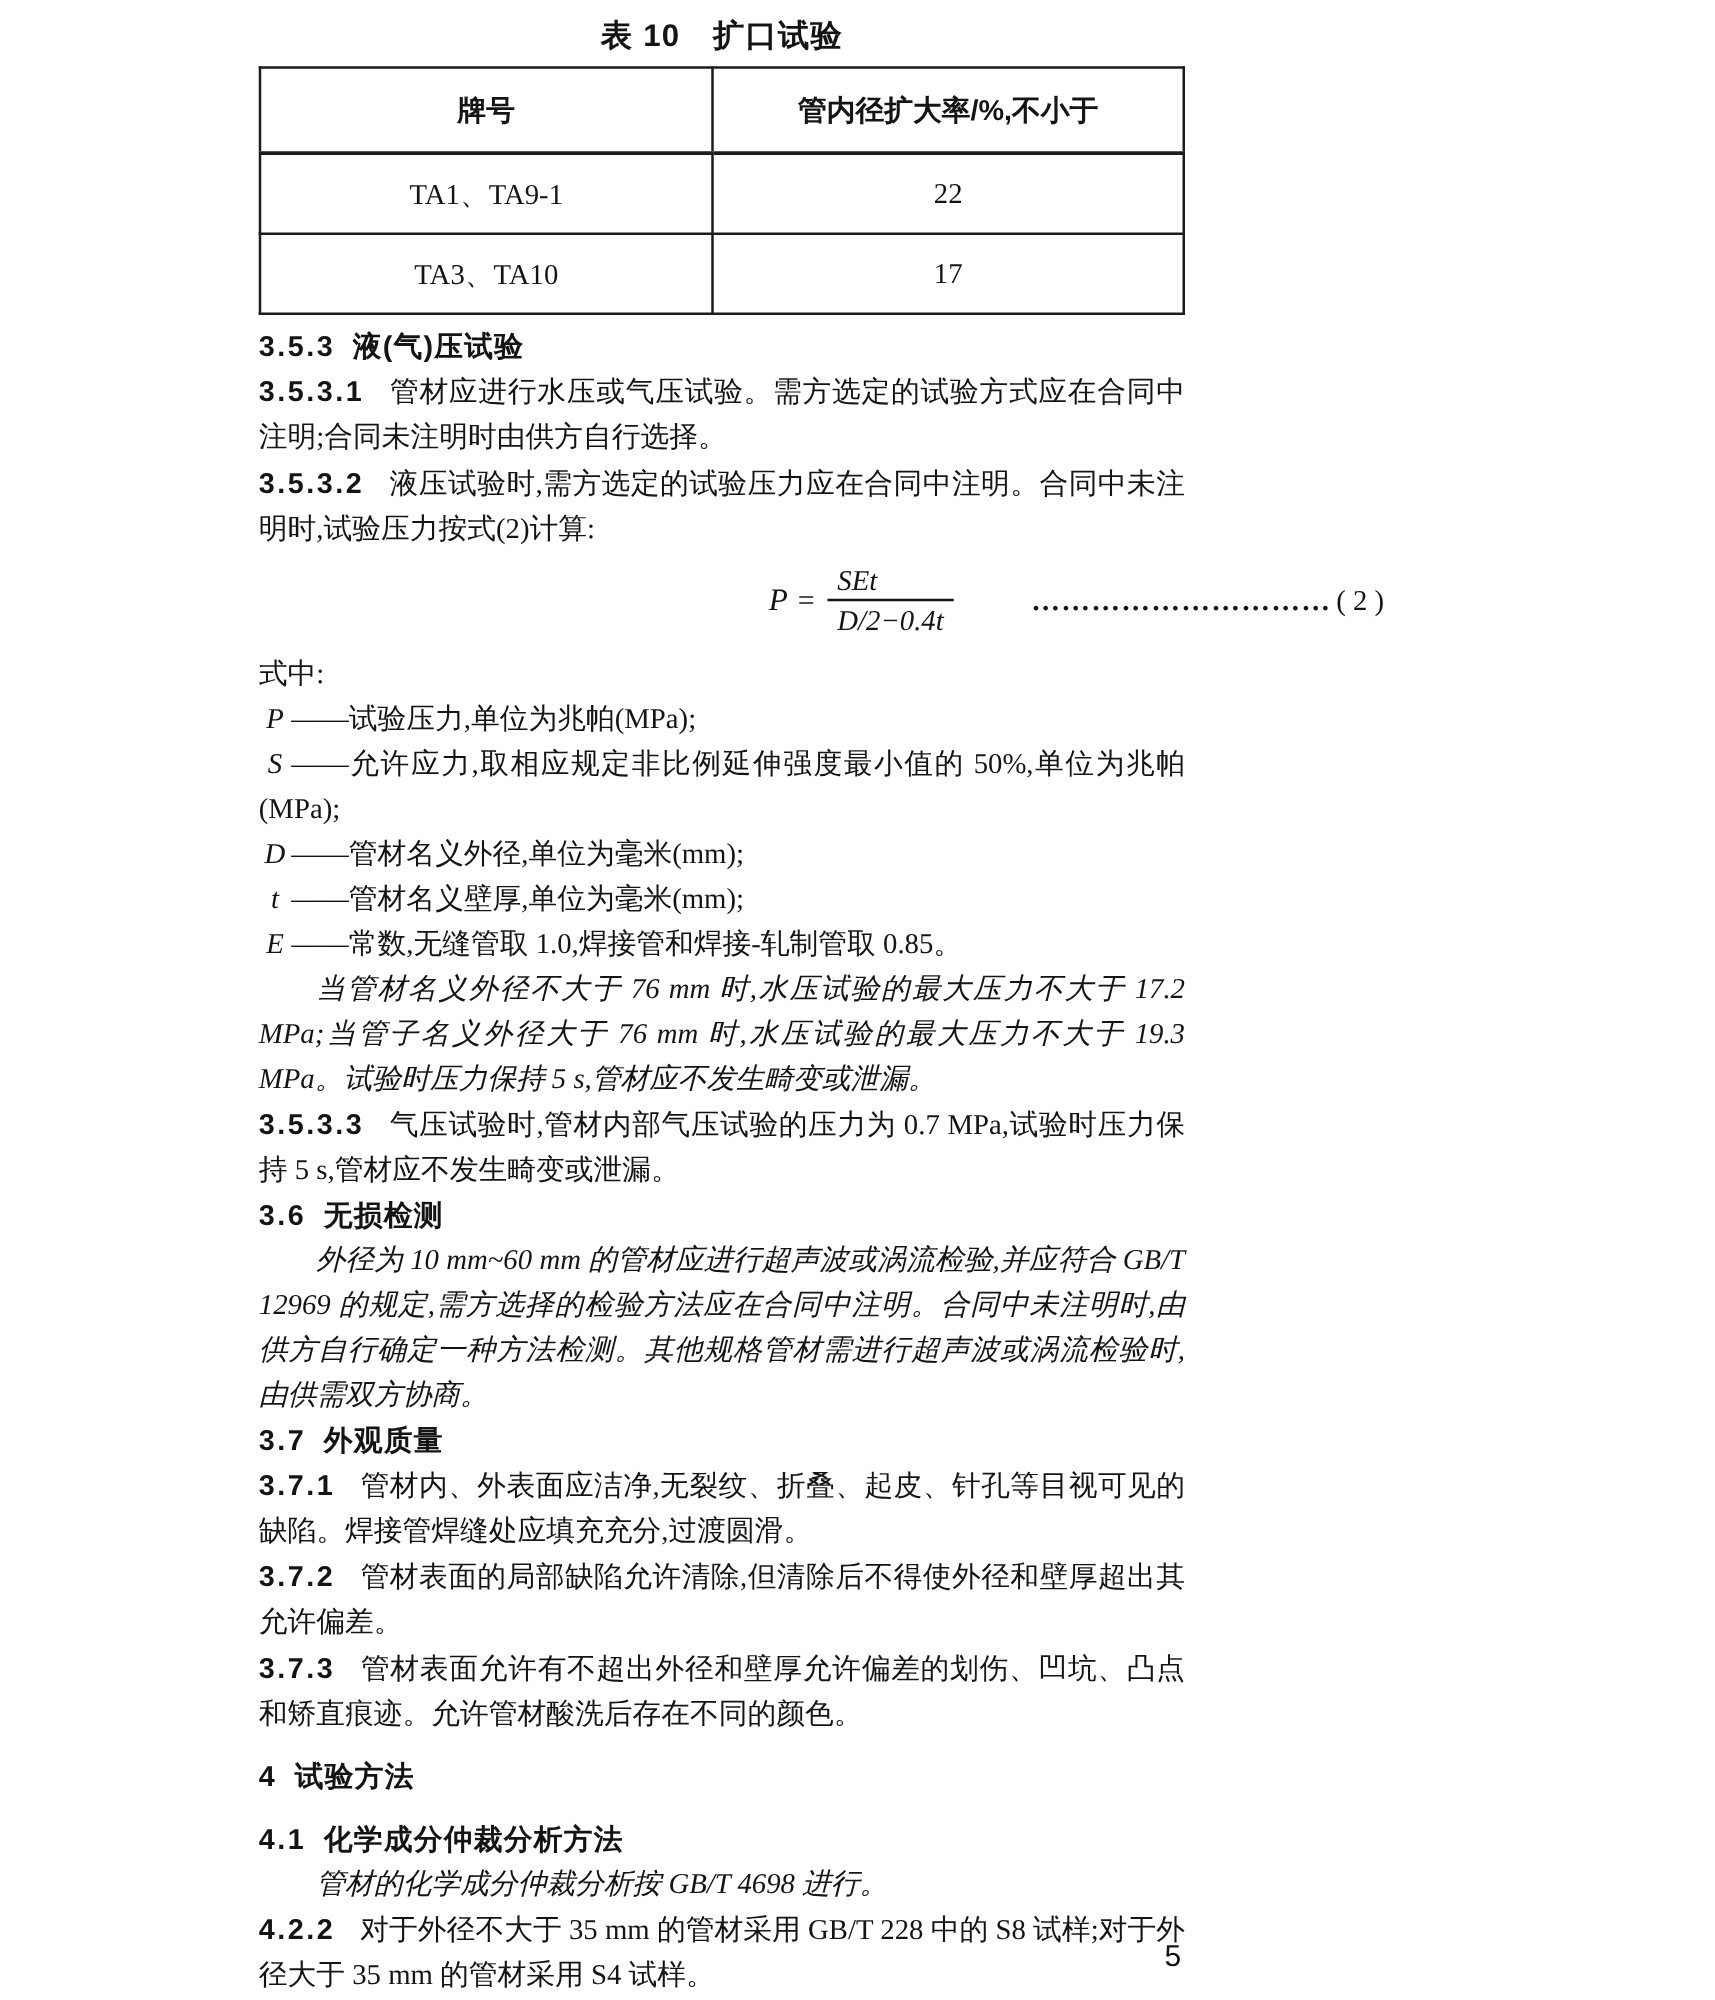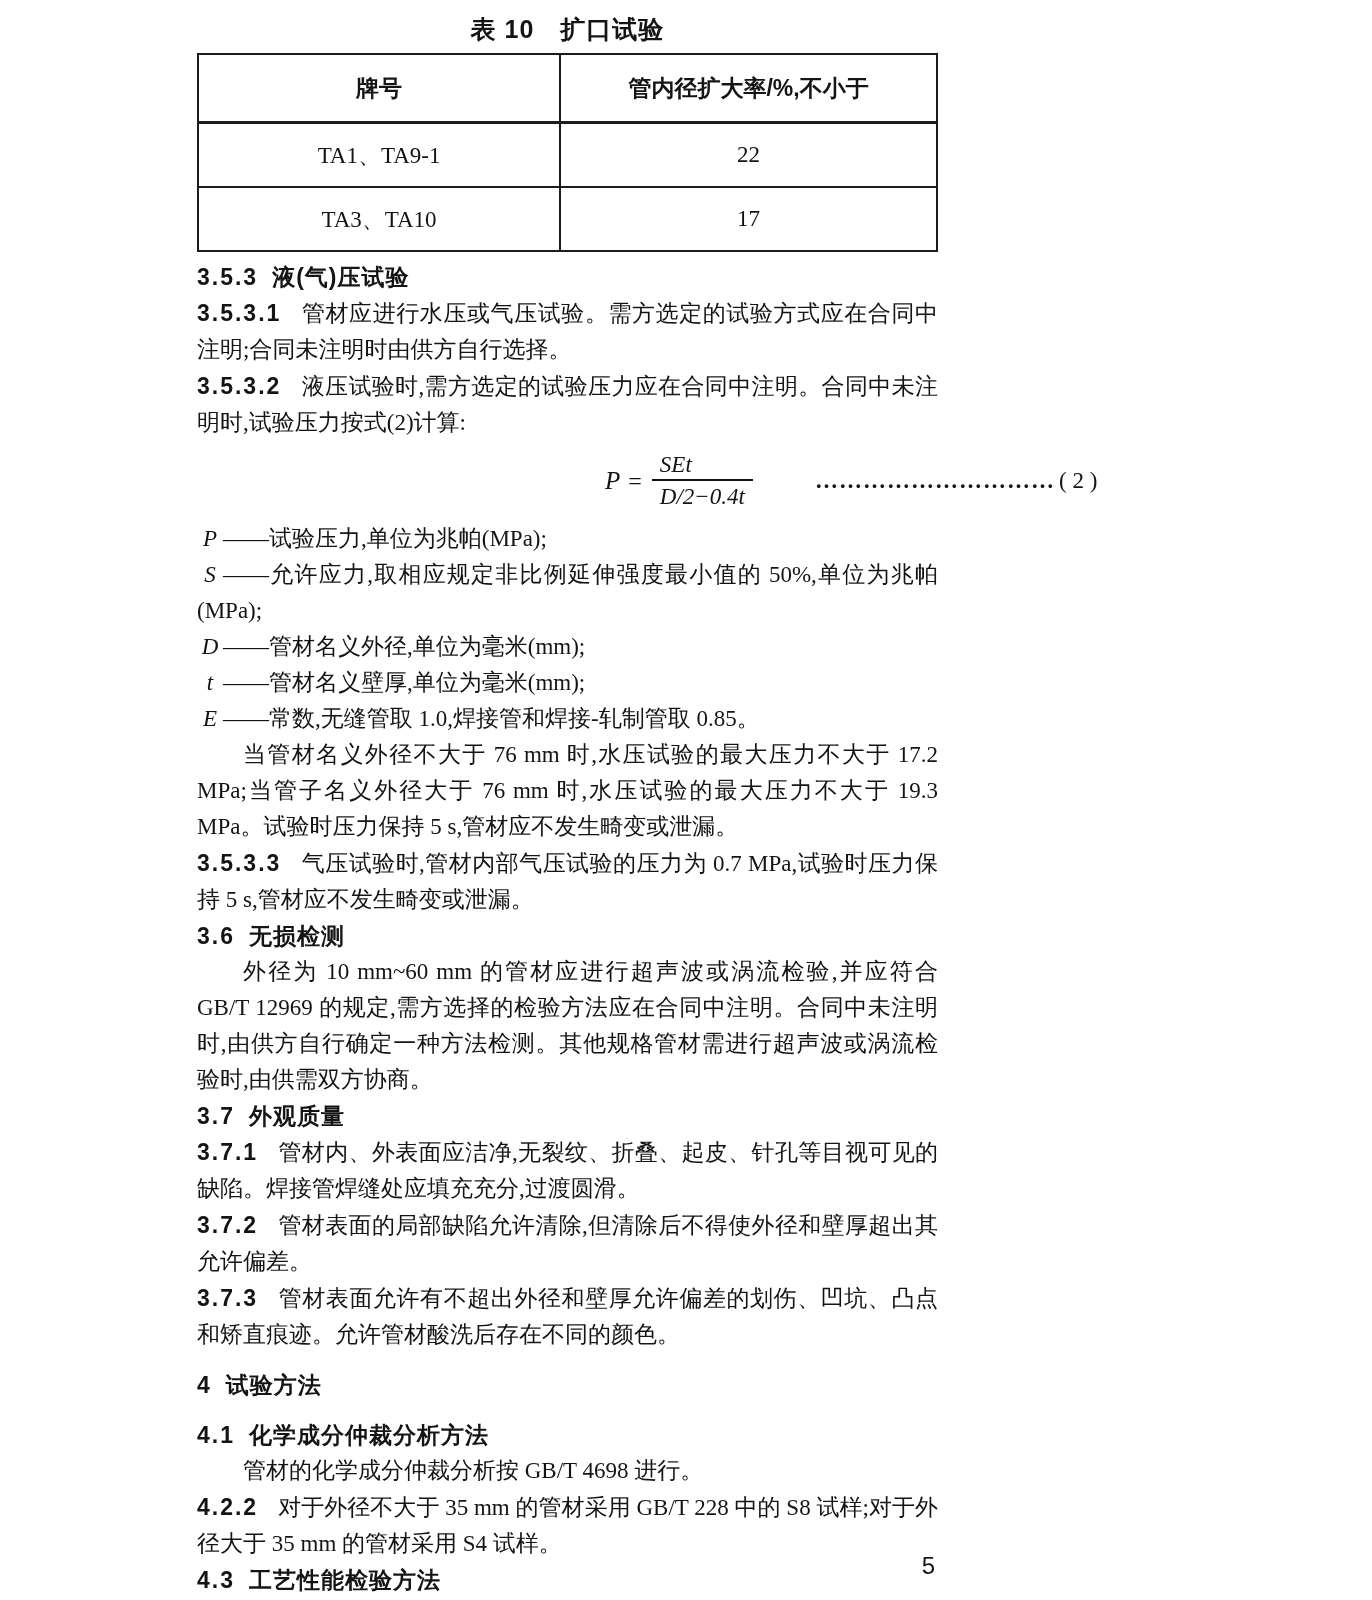--- a/index.html
+++ b/index.html
@@ -12,7 +12,7 @@
     overflow: hidden;
   }
   .page {
-    position: absolute; top: 0; left: 0;
+    position: absolute; top: 0; left: 10px;
     width: 1085px; height: 1600px;
     box-sizing: border-box;
     padding: 14px 147px 0 197px;

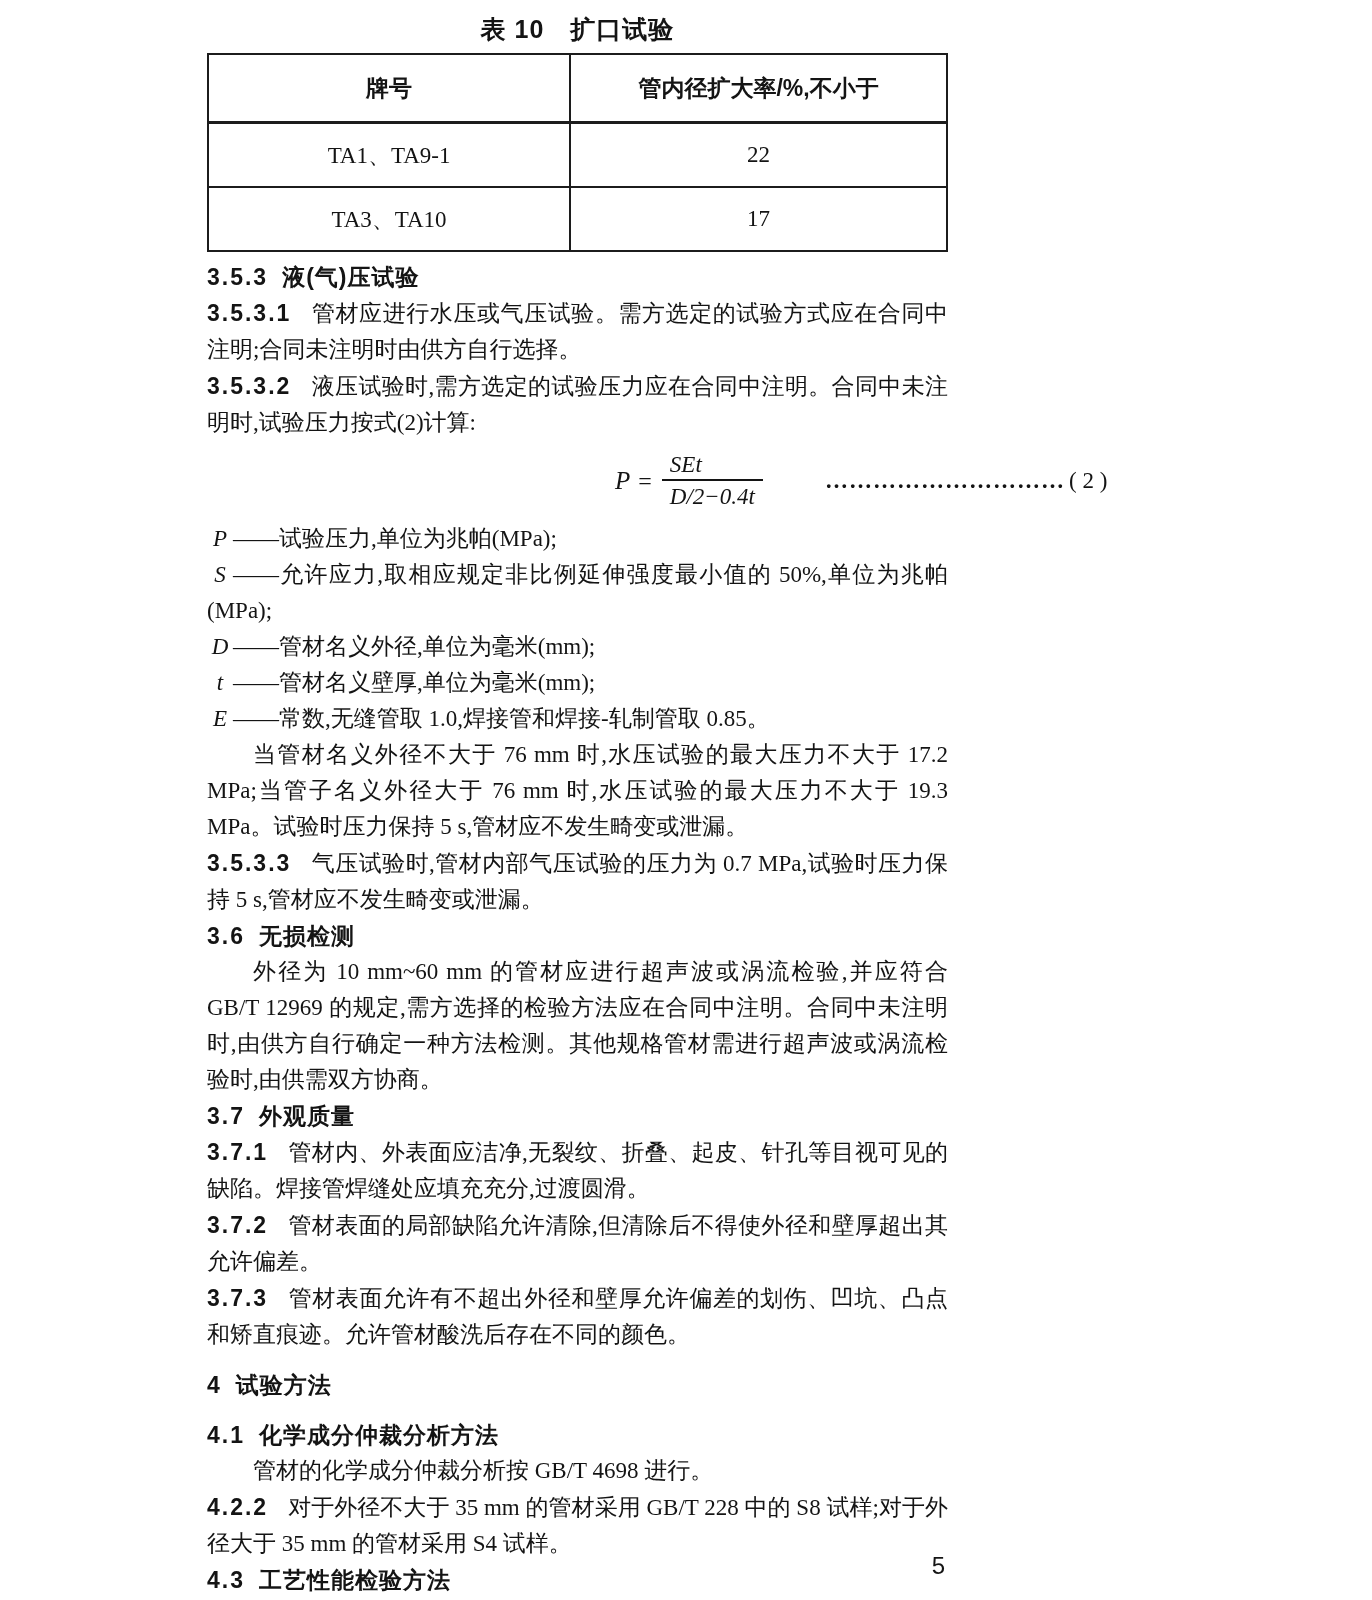--- a/index.html
+++ b/index.html
@@ -149,6 +149,7 @@
       <div class="f-no">( 2 )</div>
     </div>
 
+    <p class="where">式中:</p>
 
     <p class="def"><span class="sym">P</span><span>——</span><span>试验压力,单位为兆帕(MPa);</span></p>
     <p class="def"><span class="sym">S</span><span>——</span><span>允许应力,取相应规定非比例延伸强度最小值的 50%,单位为兆帕(MPa);</span></p>

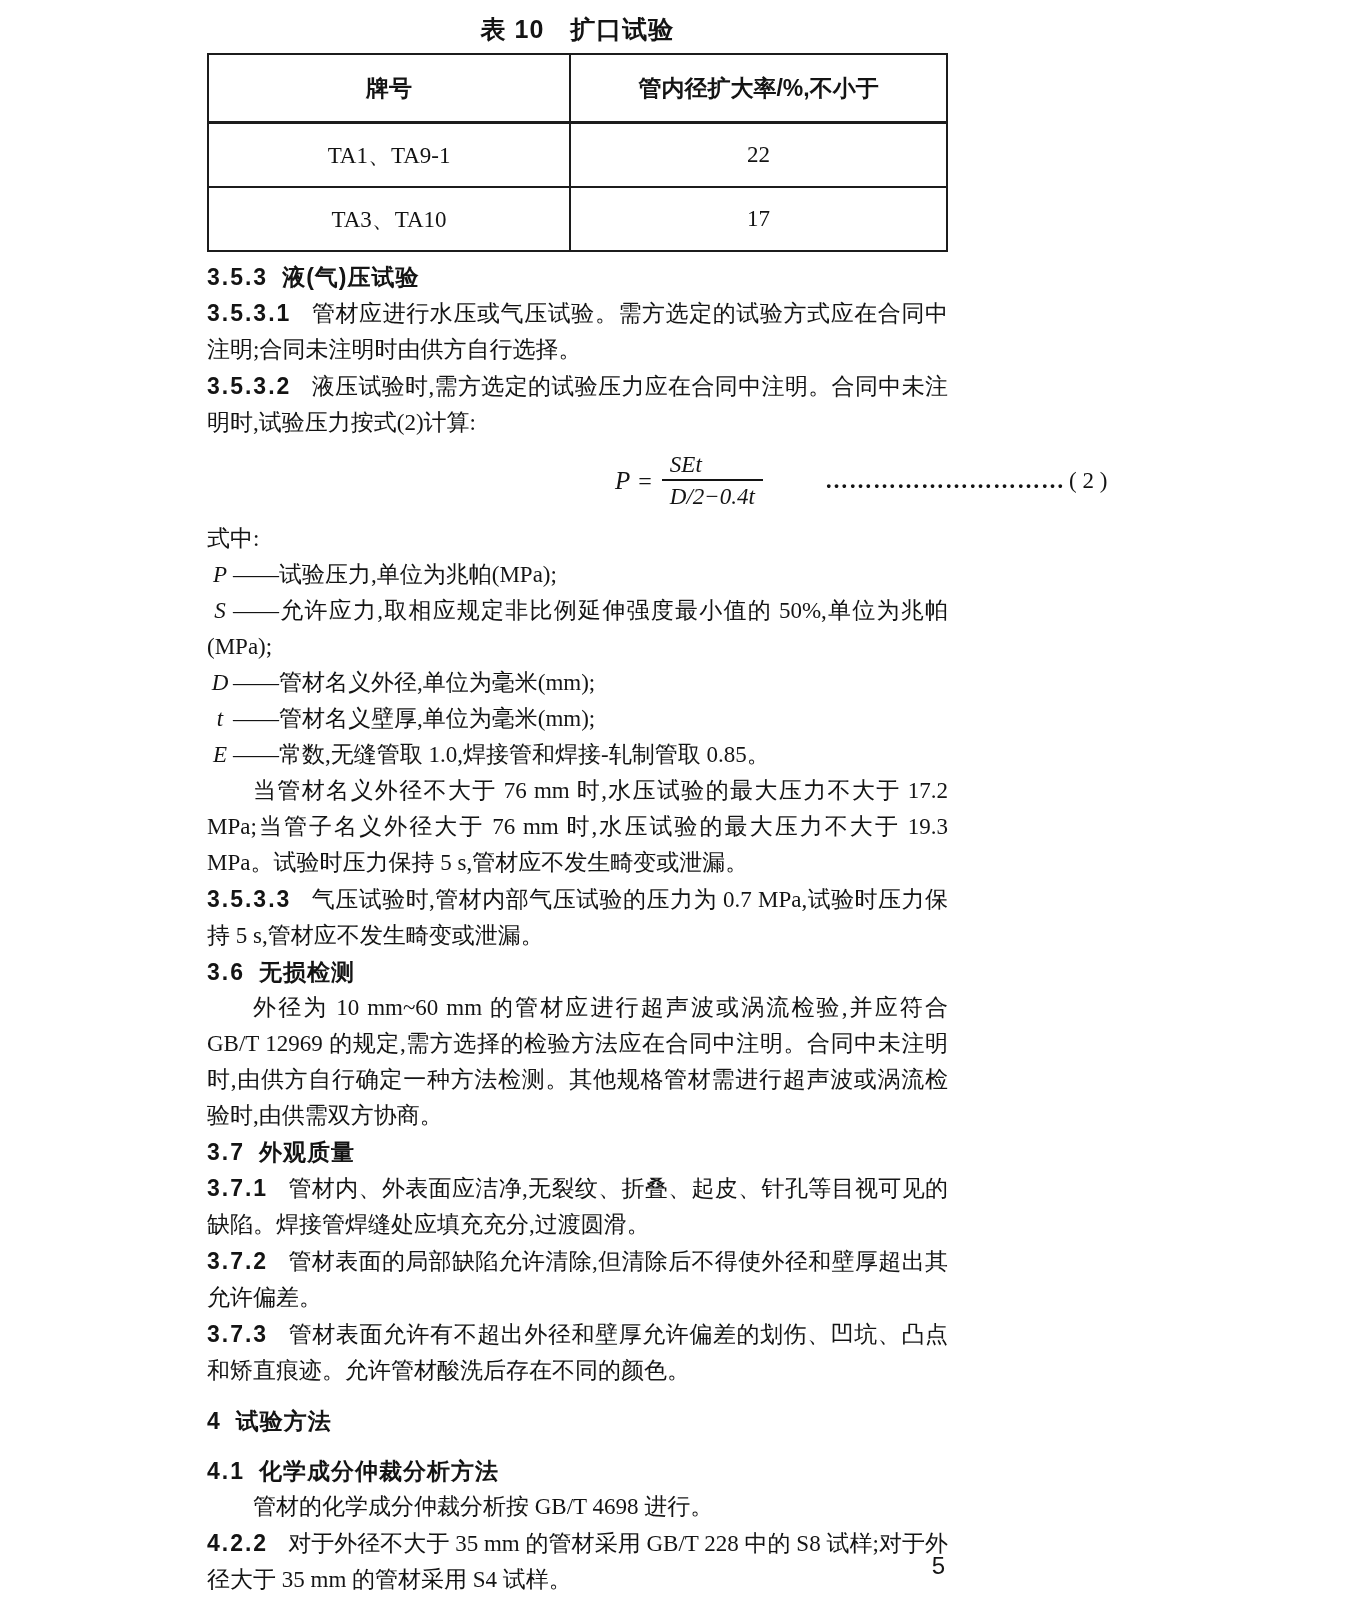--- a/index.html
+++ b/index.html
@@ -61,7 +61,7 @@
   .heading { font-family: "Liberation Sans", sans-serif; font-weight: bold; }
   .heading .num { margin-right: 14px; }
   .htxt { letter-spacing: 1px; }
-  .ind { text-indent: 2em; }
+  .ind { text-indent: 2em; font-style: italic; }
   .where { padding-left: 16px; }
   .def { padding-left: 12px; }
   .def .sym {

